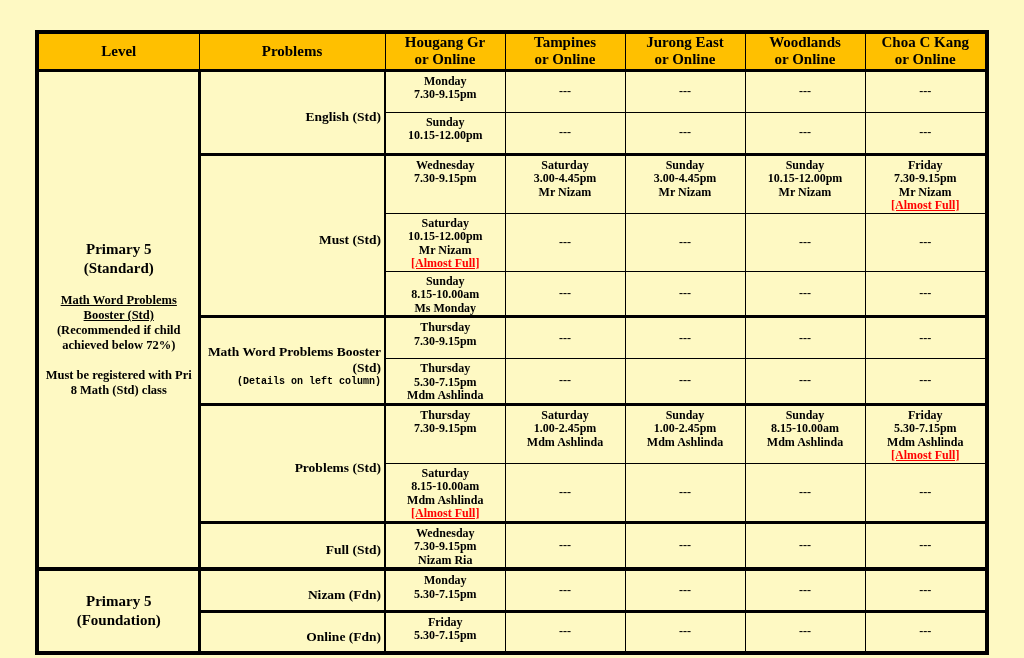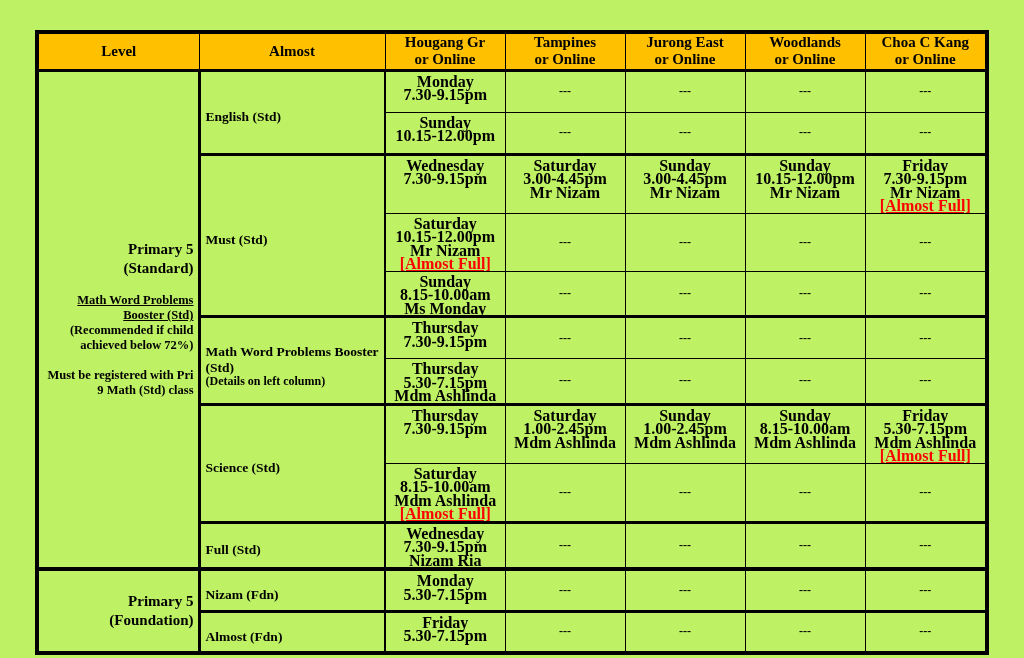--- a/index.html
+++ b/index.html
@@ -9,7 +9,7 @@
     font-family: "Liberation Serif", serif;
     color: #000;
   }
-  .page { position: relative; width: 1024px; height: 658px; background: #bef264; overflow: hidden; }
+  .page { position: relative; width: 1024px; height: 658px; background: #fef9c3; overflow: hidden; }
 
   table.schedule {
     position: absolute; left: 35px; top: 30px;

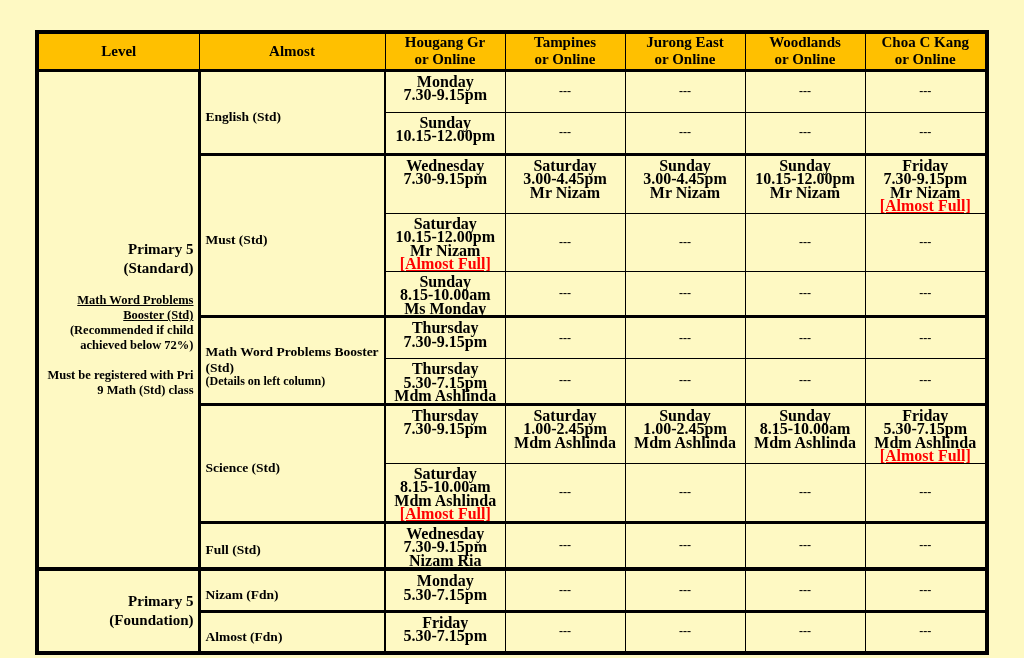--- a/index.html
+++ b/index.html
@@ -103,7 +103,7 @@
     <thead>
         <tr>
           <th>Level</th>
-          <th>Almost</th>
+          <th>Problems</th>
           <th>Hougang Gr<br>or Online</th>
           <th>Tampines<br>or Online</th>
           <th>Jurong East<br>or Online</th>

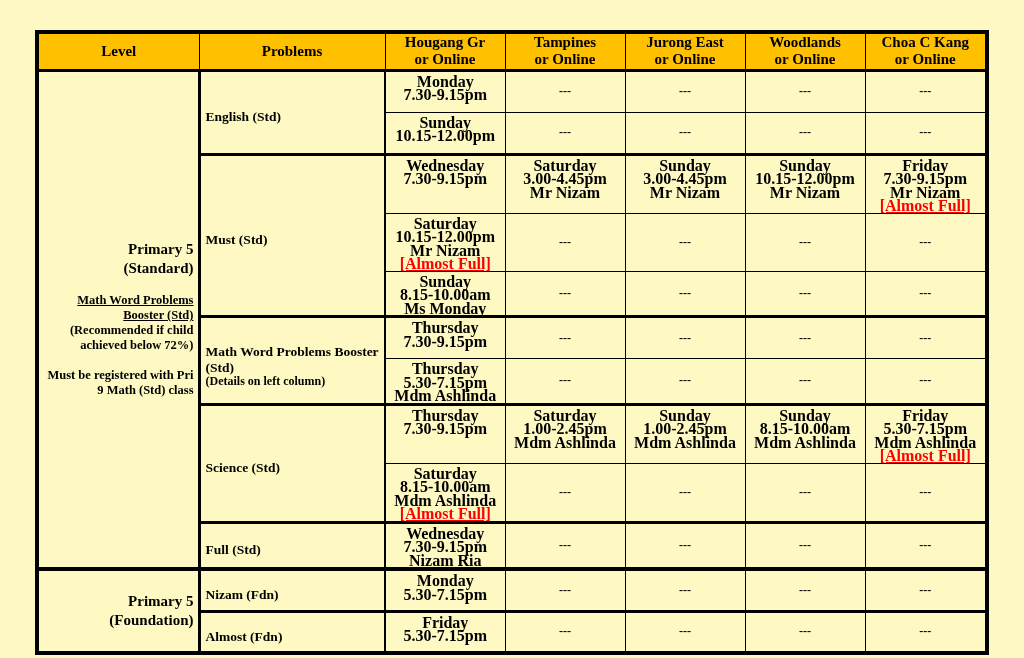--- a/index.html
+++ b/index.html
@@ -75,7 +75,7 @@
     text-align: center;
     vertical-align: top;
     padding-top: 3px;
-    font-size: 16px;
+    font-size: 12px;
     line-height: 13.5px;
   }
   .sched-line { }

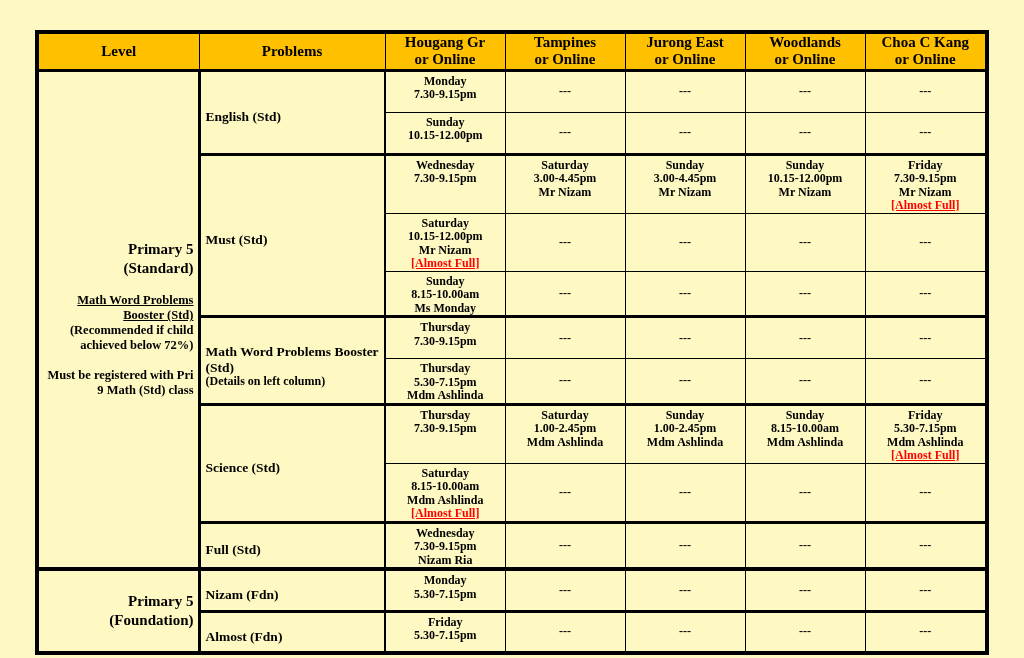--- a/index.html
+++ b/index.html
@@ -64,7 +64,7 @@
   td.subject-cell {
     border-right: 2px solid var(--border-color, #000);
     vertical-align: middle;
-    text-align: left;
+    text-align: right;
     padding: 12px 3px 2px 5px;
   }
   .subject-name { font-size: 13.5px; line-height: 16px; }

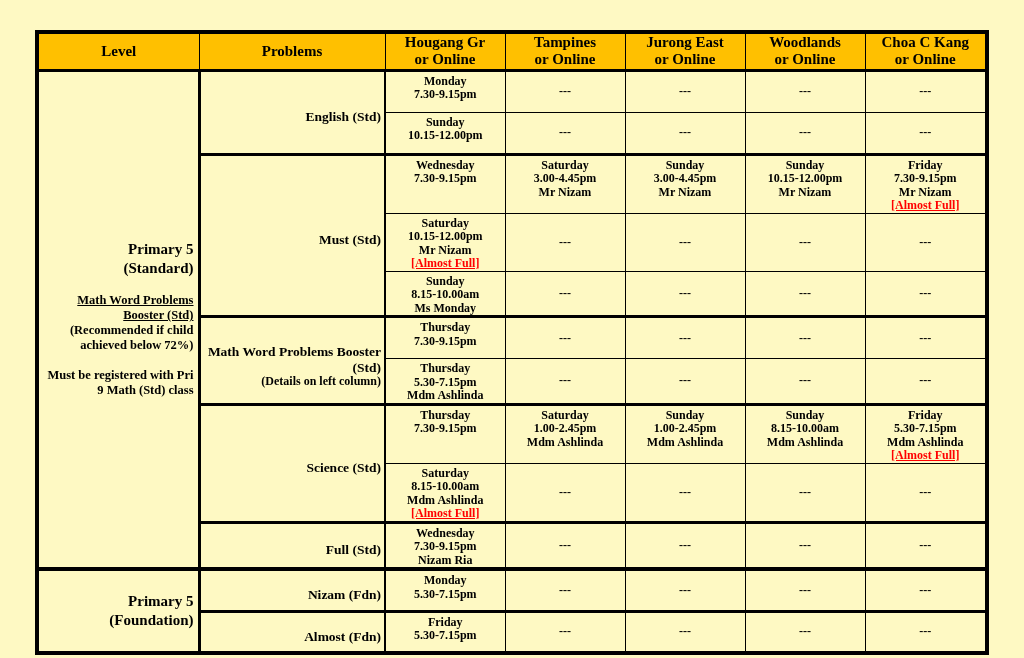--- a/index.html
+++ b/index.html
@@ -53,7 +53,7 @@
     padding: 4px 4px 4px 5px;
     font-size: 12.5px;
     line-height: 15px;
-    text-align: right;
+    text-align: center;
   }
   .level-title { font-size: 15px; line-height: 19px; }
   .level-spacer { height: 15px; }

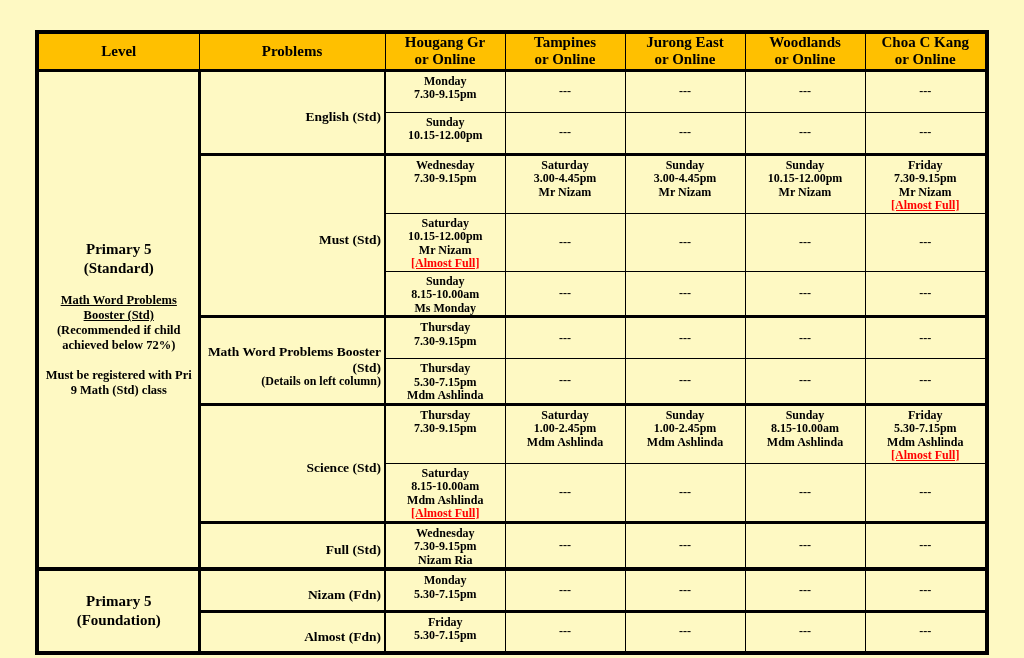--- a/index.html
+++ b/index.html
@@ -119,7 +119,7 @@
             <div class="level-note underline">Math Word Problems Booster (Std)</div>
             <div class="level-note">(Recommended if child achieved below 72%)</div>
             <div class="level-spacer"></div>
-            <div class="level-note">Must be registered with Pri 9 Math (Std) class</div>
+            <div class="level-note">Must be registered with Pri 8 Math (Std) class</div>
           </td>
           <td class="subject-cell bb3" rowspan="2">
             <div class="subject-name">English (Std)</div>

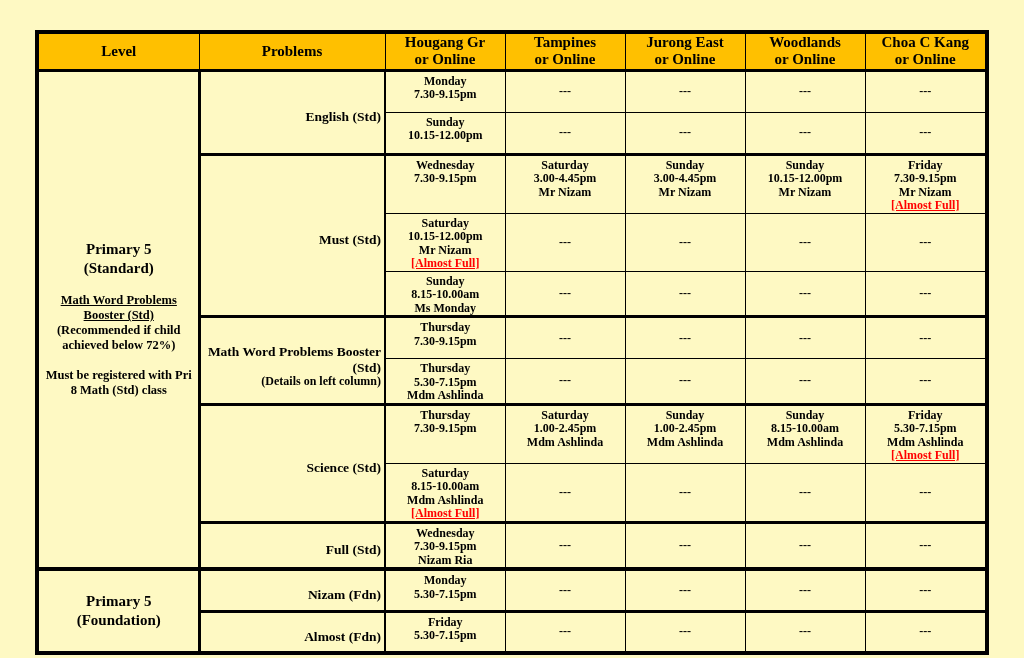--- a/index.html
+++ b/index.html
@@ -68,7 +68,7 @@
     padding: 12px 3px 2px 5px;
   }
   .subject-name { font-size: 13.5px; line-height: 16px; }
-  .subject-note { font-size: 12px; line-height: 11px; }
+  .subject-note { font-size: 10px; line-height: 11px; font-family: Liberation Mono, monospace; }
 
   
   td.sched-cell {

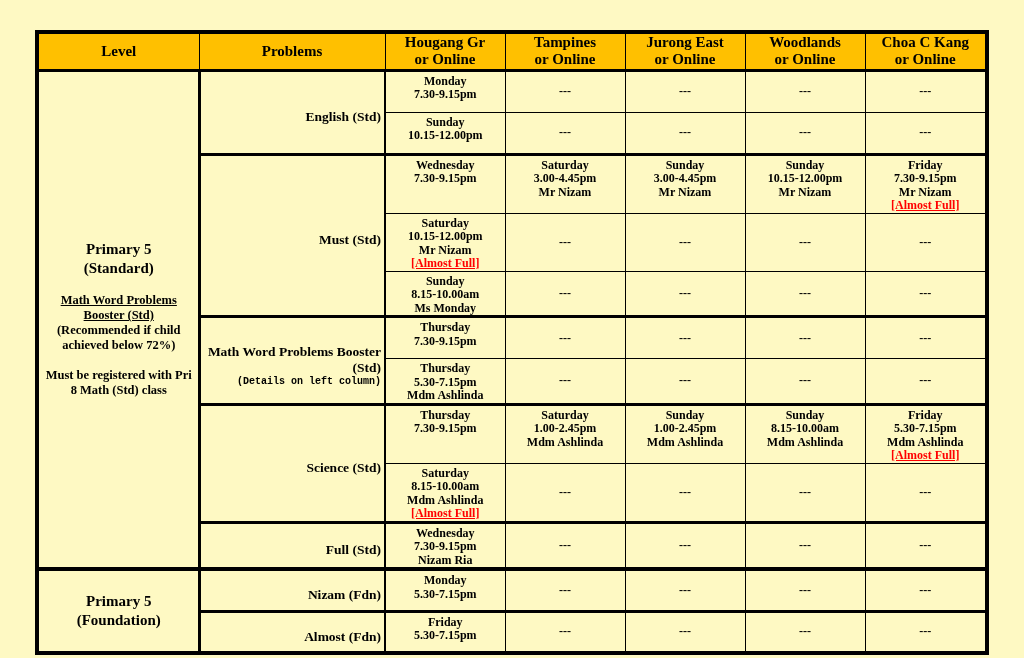--- a/index.html
+++ b/index.html
@@ -223,7 +223,7 @@
         </tr>
         <tr class="row-tall">
           <td class="subject-cell bb3" rowspan="2">
-            <div class="subject-name">Science (Std)</div>
+            <div class="subject-name">Problems (Std)</div>
           </td>
           <td class="sched-cell">
             <div class="sched-line">Thursday</div>

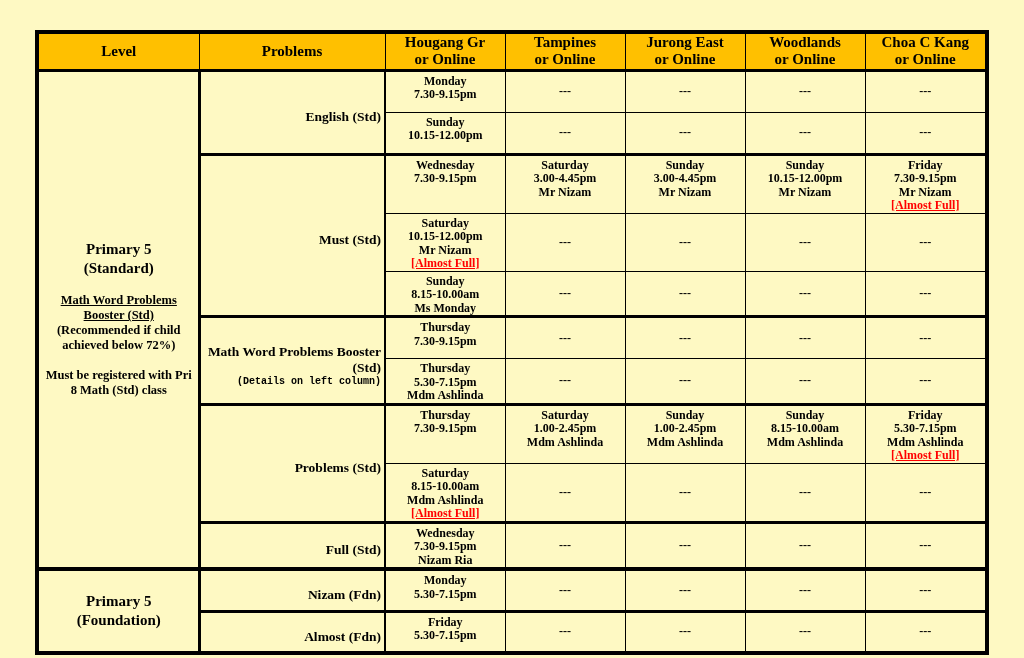--- a/index.html
+++ b/index.html
@@ -295,7 +295,7 @@
         </tr>
         <tr class="row-normal section-end">
           <td class="subject-cell" rowspan="1">
-            <div class="subject-name">Almost (Fdn)</div>
+            <div class="subject-name">Online (Fdn)</div>
           </td>
           <td class="sched-cell">
             <div class="sched-line">Friday</div>

